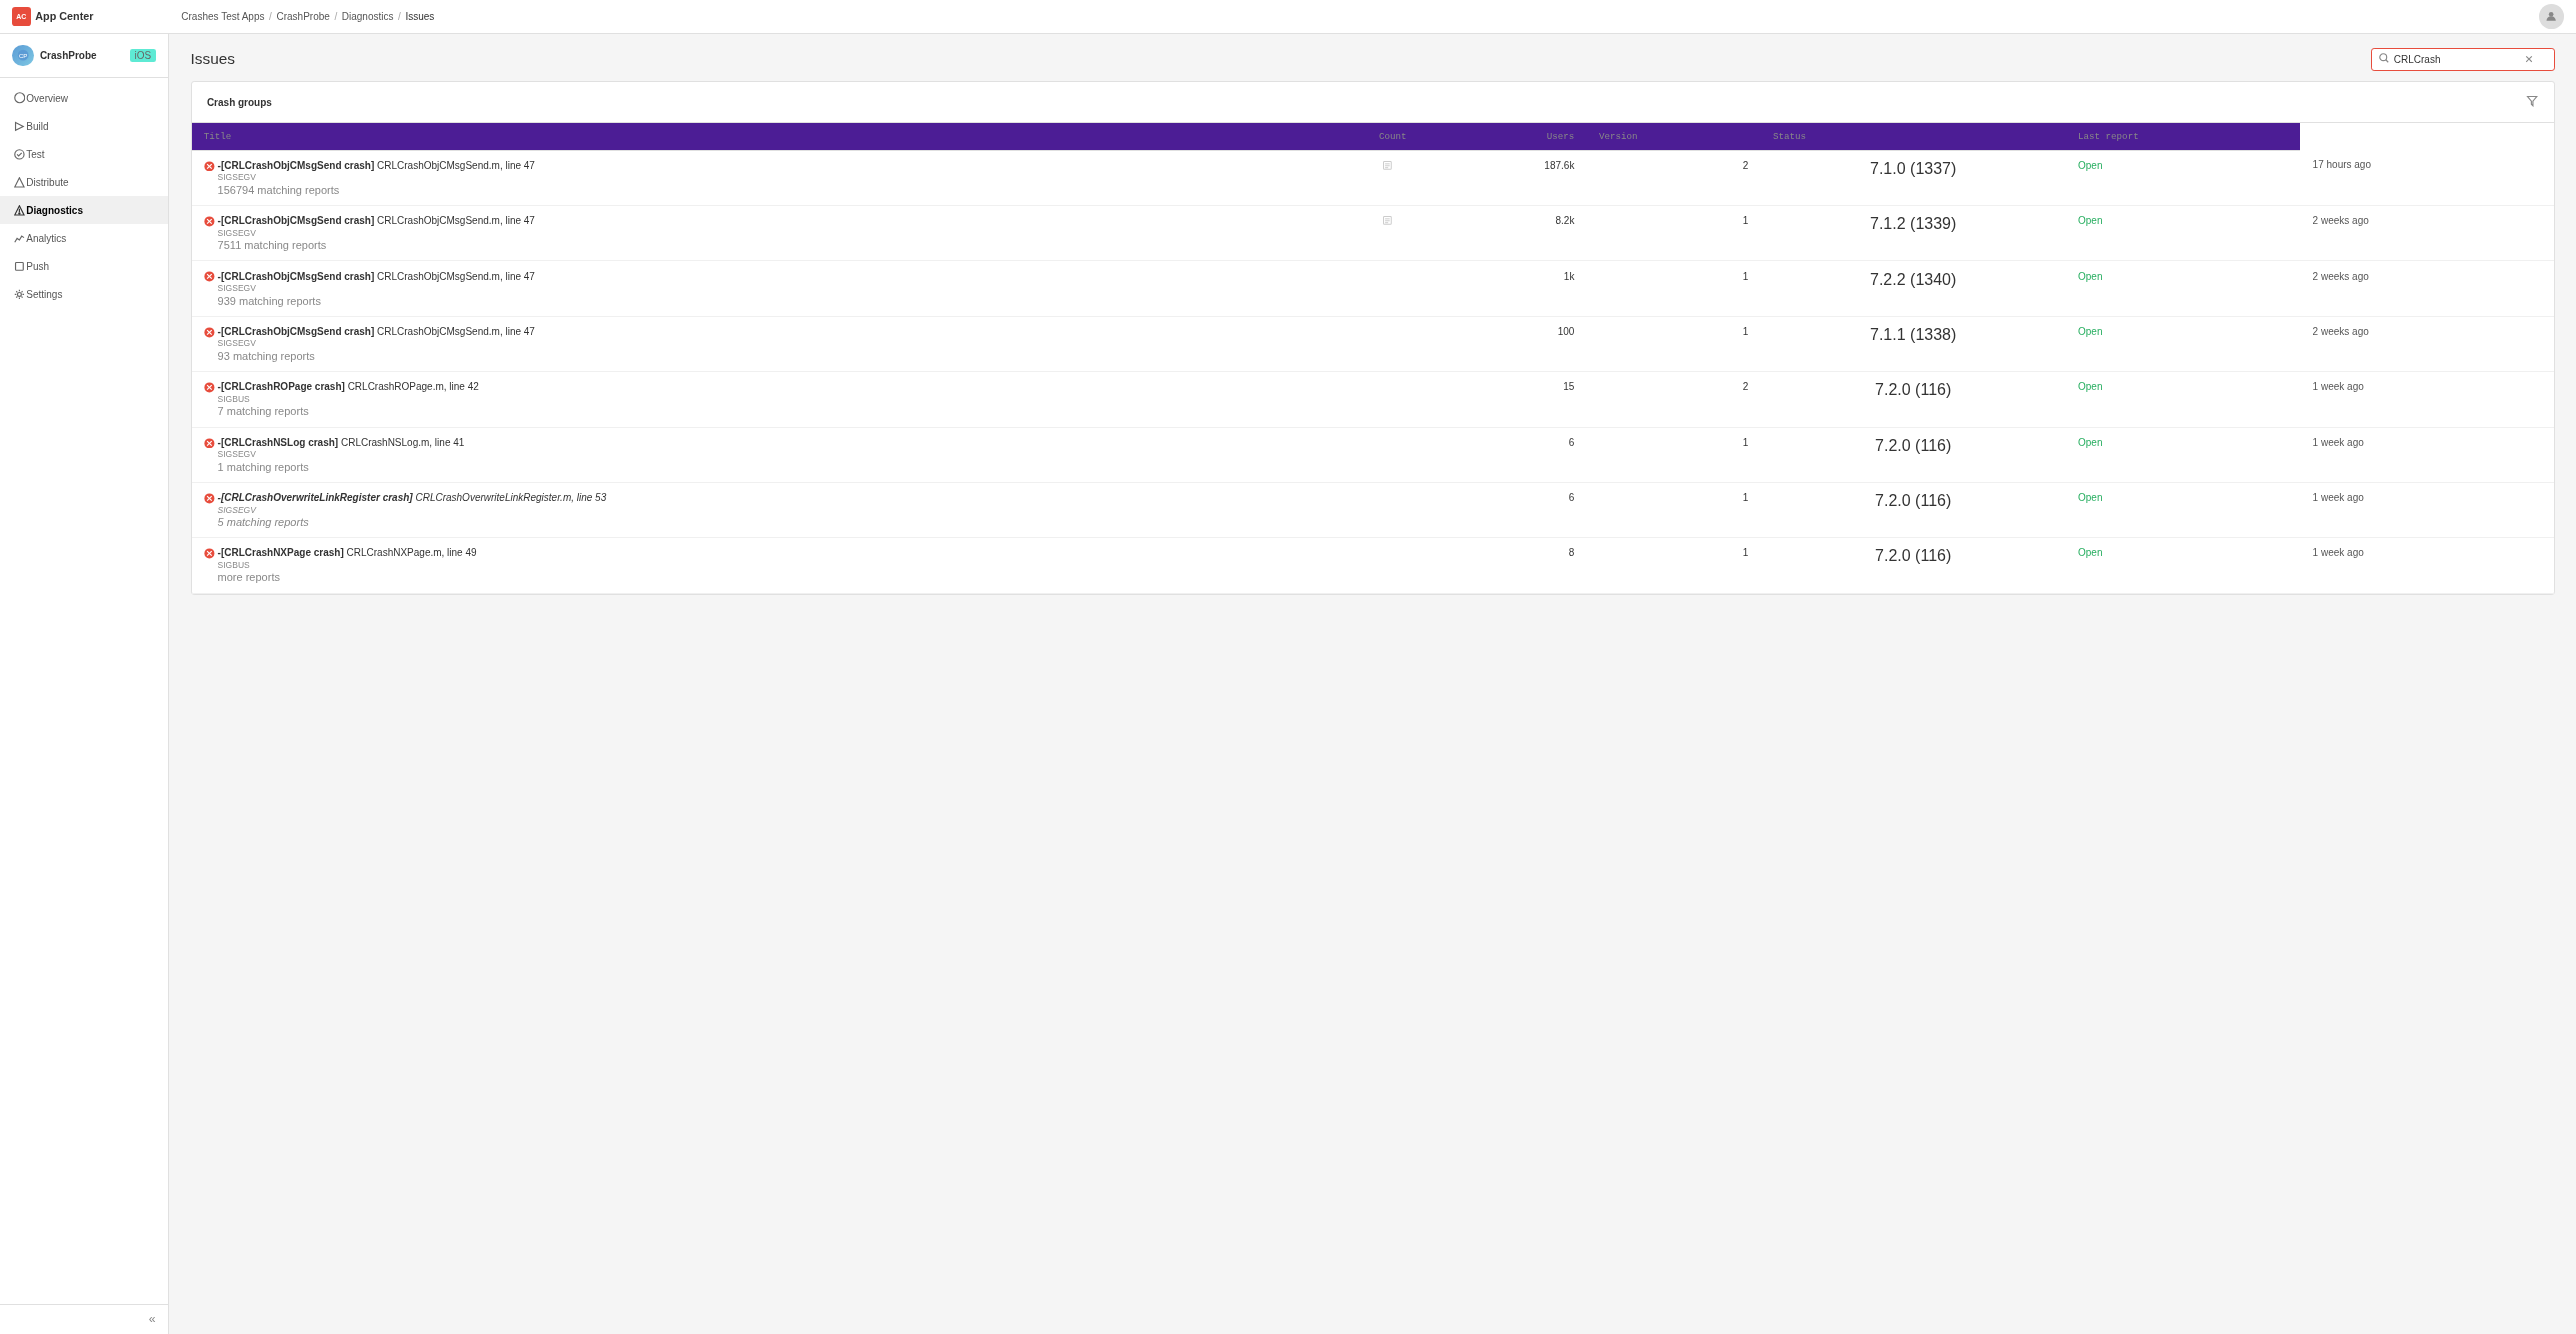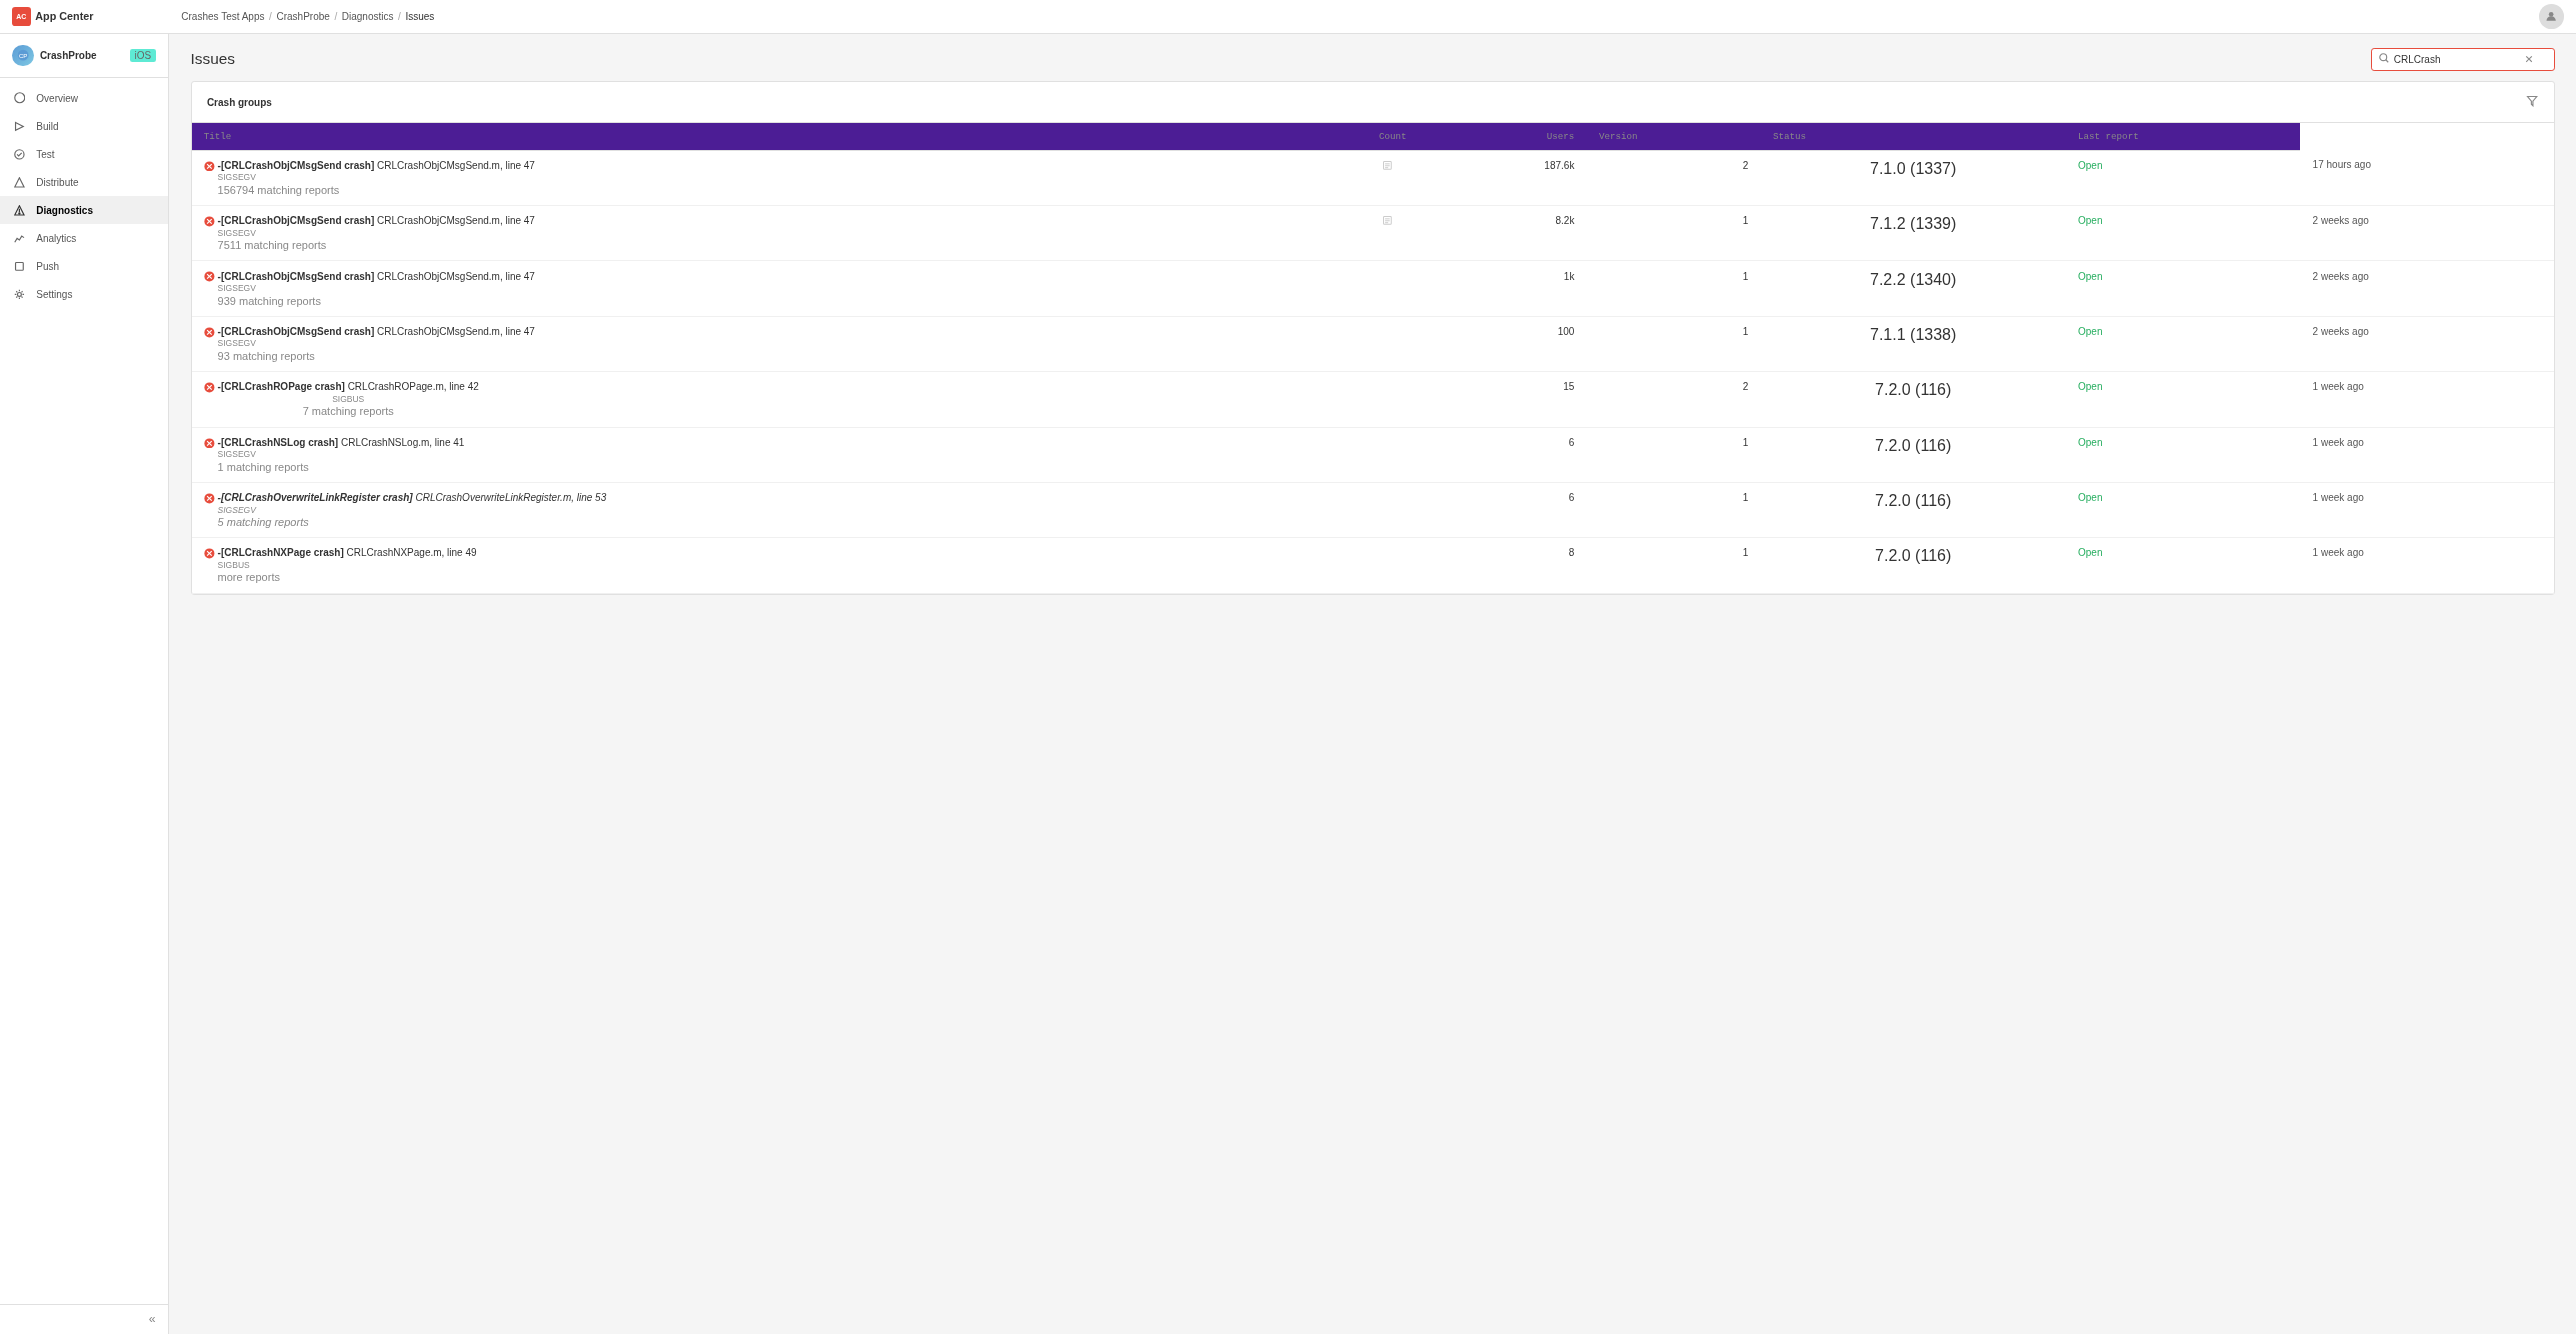--- a/index.html
+++ b/index.html
@@ -93,7 +93,7 @@
     .sidebar-item {
       display: flex;
       align-items: center;
-      gap: 10px;
+      gap: 0;
       padding: 7px 12.3px;
       cursor: pointer;
       color: #555;

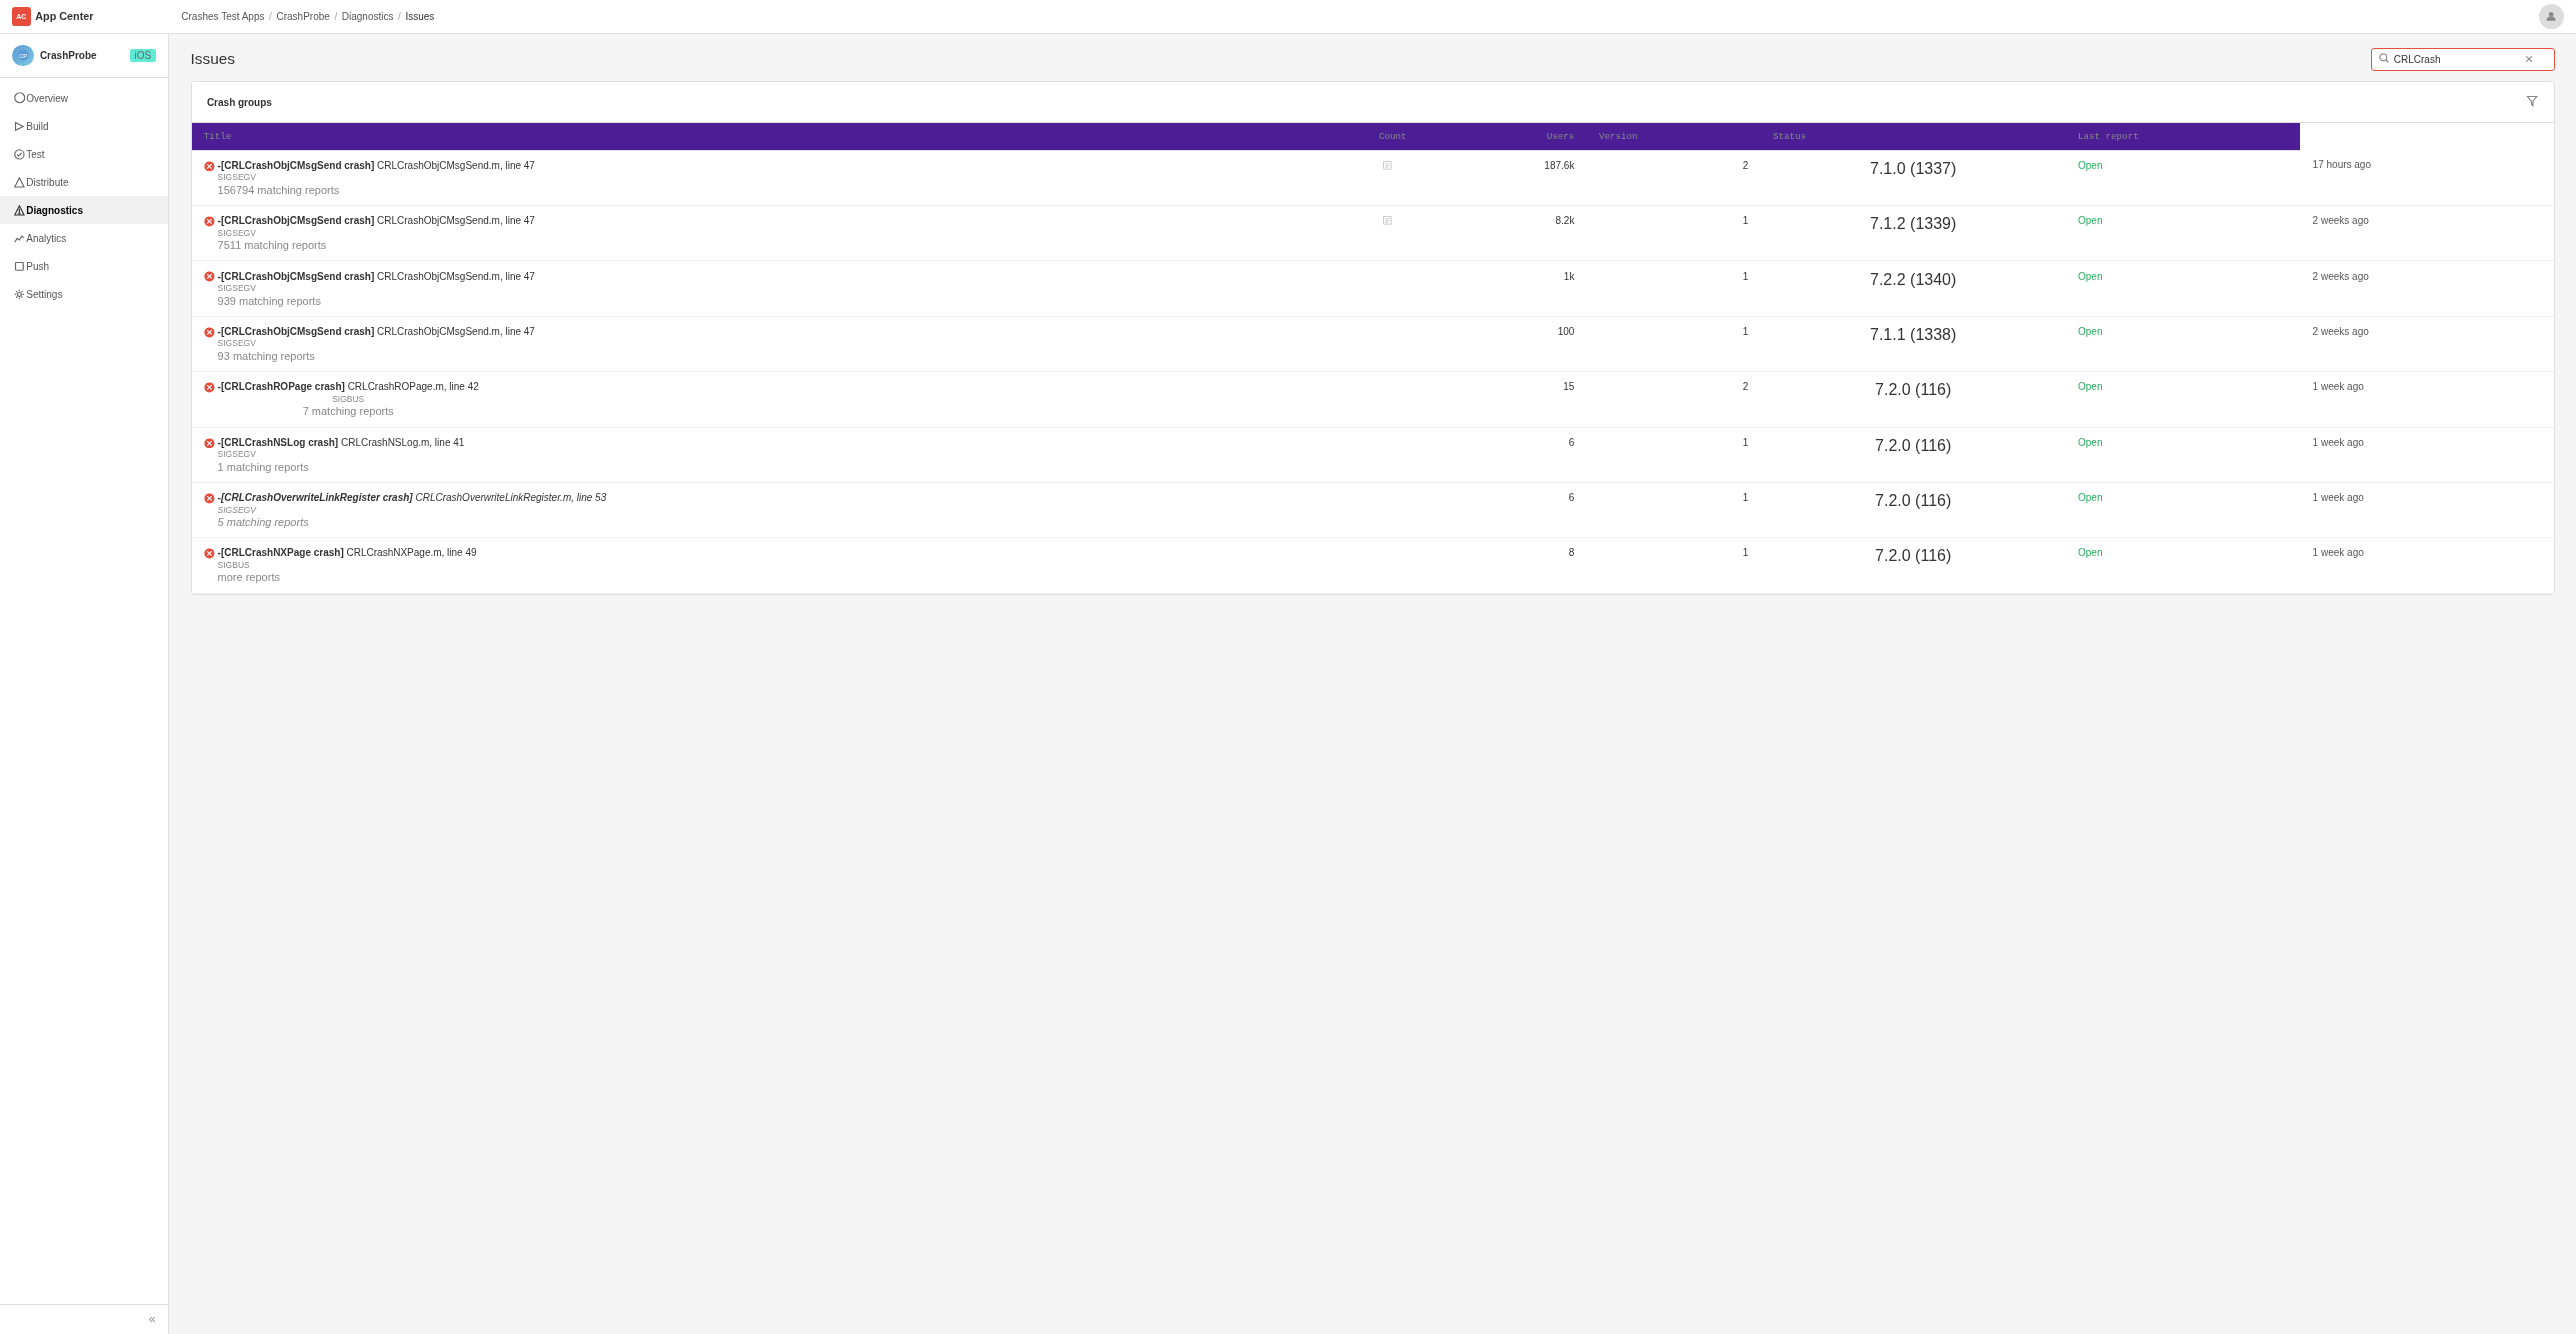--- a/index.html
+++ b/index.html
@@ -465,7 +465,7 @@
               <td class="last-report-cell">2 weeks ago</td>
             </tr>
             <tr class="table-row">
-              <td style="min-width: 307px; text-align: center;">
+              <td style="min-width: 307px;">
                 <div class="crash-title">
                   <span class="crash-icon"><svg width="10.8" height="10.8" viewBox="0 0 14 14" fill="none">
       <circle cx="7" cy="7" r="6.5" fill="#e74c3c"></circle>

